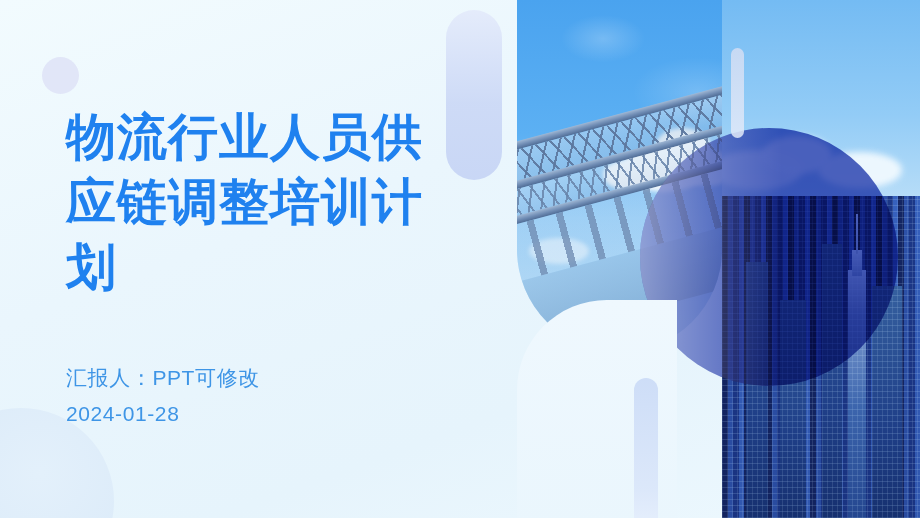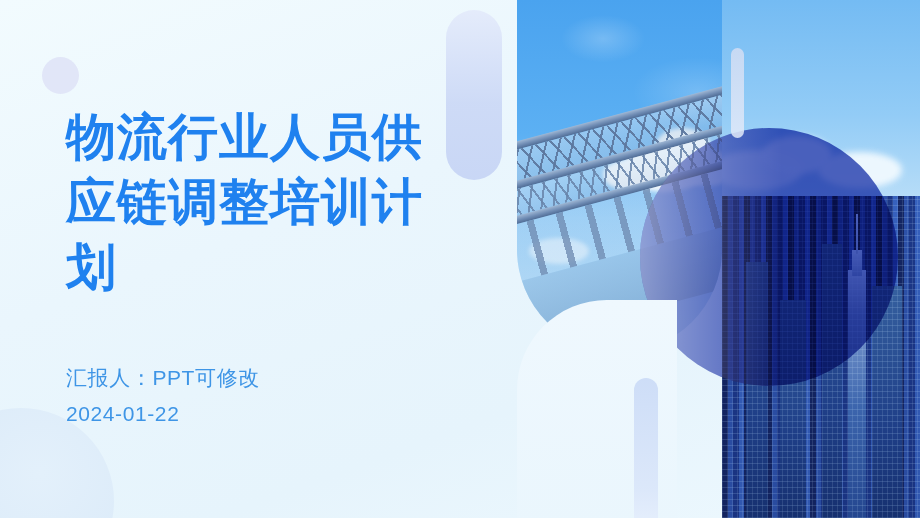--- a/index.html
+++ b/index.html
@@ -279,7 +279,7 @@
 
   <div id="meta-block">
     <p class="meta-line">汇报人：PPT可修改</p>
-    <p class="meta-line">2024-01-22</p>
+    <p class="meta-line">2024-01-28</p>
   </div>
 
 </div>

